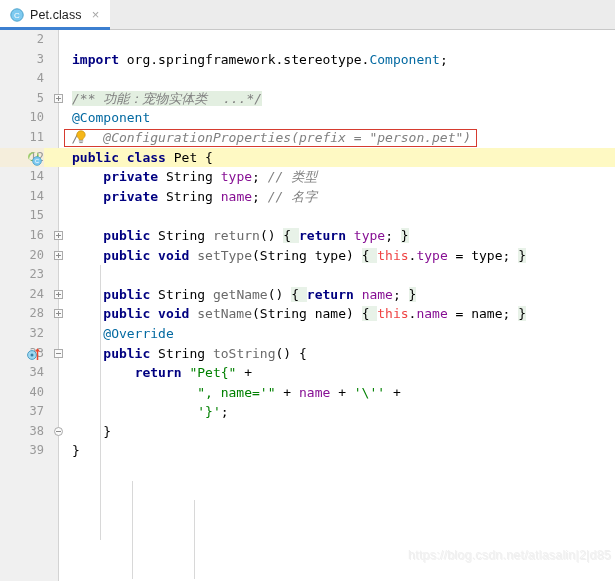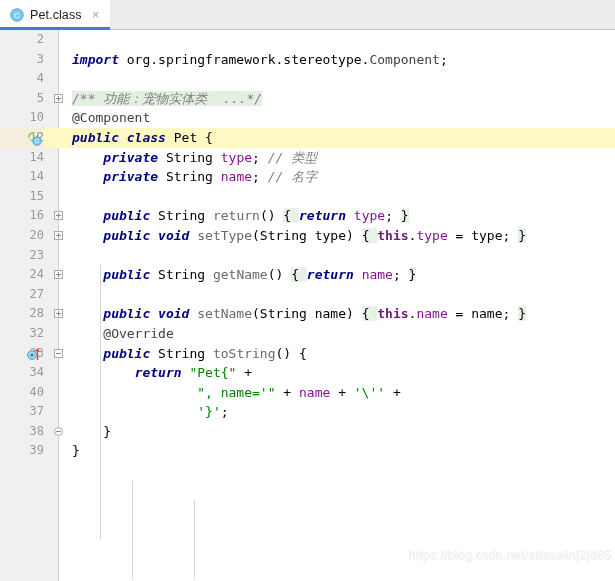--- a/index.html
+++ b/index.html
@@ -66,7 +66,7 @@
     color:#000000;
   }
   
-  .kw{color:#000080;font-weight:bold;font-style:italic;}
+  .kw{color:#000080;font-weight:bold;}
   .str{color:#008000;}
   .cmt{color:#808080;font-style:italic;}
   .anno{color:#404040;}

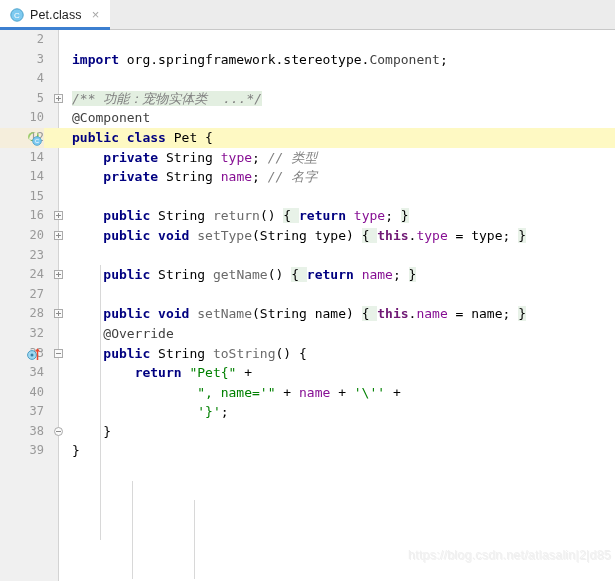--- a/index.html
+++ b/index.html
@@ -69,7 +69,7 @@
   .kw{color:#000080;font-weight:bold;}
   .str{color:#008000;}
   .cmt{color:#808080;font-style:italic;}
-  .anno{color:#404040;}
+  .anno{color:#0369a1;}
   .fld{color:#871094;}
   .mth{color:#6a6a6a;}
   .cls{color:#000000;}

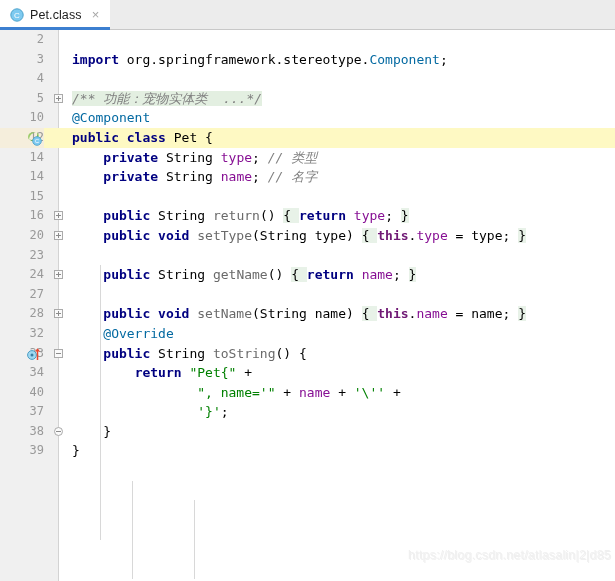--- a/index.html
+++ b/index.html
@@ -116,6 +116,11 @@
       <div class="row"><span class="ln">4</span><span class="code"></span></div>
       <div class="row"><span class="ln">5</span><span class="fold plus"></span><span class="code"><span class="cmt-fold">/** 功能：宠物实体类  ...*/</span></span></div>
       <div class="row"><span class="ln">10</span><span class="code"><span class="anno">@Component</span></span></div>
+      <div class="row"><span class="ln">11</span><span class="code"><span class="cmt">/</span><span class="cmt">   </span><span class="cmt">@ConfigurationProperties(prefix = "person.pet")</span></span><span class="warnbox" style="width: 412.82px;"></span><span class="bulb"><svg viewBox="0 0 14 15" width="14" height="15">
+            <path d="M7 .8c2.4 0 4.2 1.8 4.2 4 0 1.6-.9 2.5-1.6 3.3-.5.6-.8 1-.8 1.6H5.2c0-.6-.3-1-.8-1.6C3.7 7.3 2.8 6.4 2.8 4.8c0-2.2 1.8-4 4.2-4z" fill="#f5b718" stroke="#c98f0c" stroke-width=".7"></path>
+            <rect x="4.8" y="10.3" width="4.4" height="1.2" fill="#9b9b9b"></rect>
+            <rect x="5.3" y="12" width="3.4" height="1.1" fill="#9b9b9b"></rect>
+          </svg></span></div>
       <div class="row hl"><span class="ln">12</span><span class="gut-icon"><svg viewBox="0 0 16 16" width="16" height="16">
             <path d="M11.5 2.2c1.6 2.2 1.5 5.6-.9 7.6-2.3 1.9-5.6 1.5-7.4-.2 1.9.8 4.4.6 6.2-1 1.7-1.5 2.2-4.1 2.1-6.4z" fill="#6db33f"></path>
             <path d="M3.2 9.6C1.4 7.7 1.9 4.3 4.3 2.9 6.1 1.8 8.4 2 9.9 3 8.1 2.8 6 3.4 4.7 4.9c-1.3 1.4-1.6 3.4-1.5 4.7z" fill="#9ccc6a"></path>

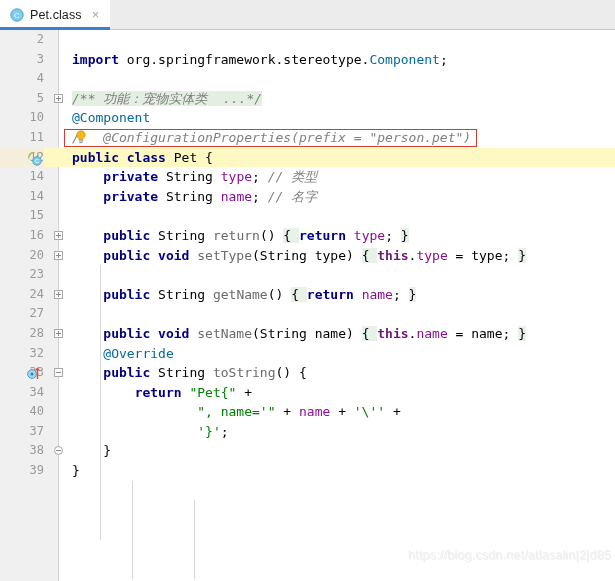--- a/index.html
+++ b/index.html
@@ -73,7 +73,7 @@
   .fld{color:#871094;}
   .mth{color:#6a6a6a;}
   .cls{color:#000000;}
-  .this{color:#701a75;font-weight:bold;}
+  .this{color:#ef4444;font-weight:normal;}
   .brace{background:#e8f2e8;}
   .cmt-fold{background:#e3efe1;color:#808080;font-style:italic;margin-top:24px;}
   

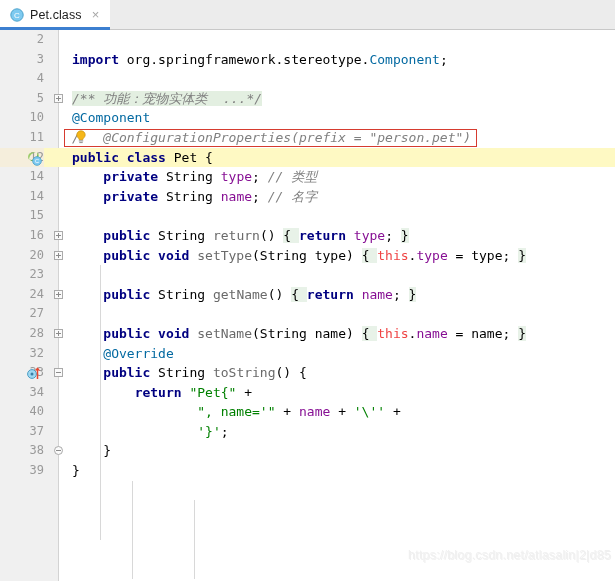--- a/index.html
+++ b/index.html
@@ -134,7 +134,6 @@
       <div class="row"><span class="ln">20</span><span class="fold plus"></span><span class="code"><span class="">    </span><span class="kw">public void </span><span class="mth">setType</span><span class="">(String </span><span class="">type</span><span class="">) </span><span class="brace">{ </span><span class="this">this</span><span class="">.</span><span class="fld">type</span><span class=""> = type; </span><span class="brace">}</span></span></div>
       <div class="row"><span class="ln">23</span><span class="code"></span></div>
       <div class="row"><span class="ln">24</span><span class="fold plus"></span><span class="code"><span class="">    </span><span class="kw">public </span><span class="">String </span><span class="mth">getName</span><span class="">() </span><span class="brace">{ </span><span class="kw">return </span><span class="fld">name</span><span class="">; </span><span class="brace">}</span></span></div>
-      <div class="row"><span class="ln">27</span><span class="code"></span></div>
       <div class="row"><span class="ln">28</span><span class="fold plus"></span><span class="code"><span class="">    </span><span class="kw">public void </span><span class="mth">setName</span><span class="">(String </span><span class="">name</span><span class="">) </span><span class="brace">{ </span><span class="this">this</span><span class="">.</span><span class="fld">name</span><span class=""> = name; </span><span class="brace">}</span></span></div>
       <div class="row"><span class="ln">32</span><span class="code"><span class="">    </span><span class="anno">@Override</span></span></div>
       <div class="row"><span class="ln">33</span><span class="gut-icon"><svg viewBox="0 0 16 16" width="16" height="16">

